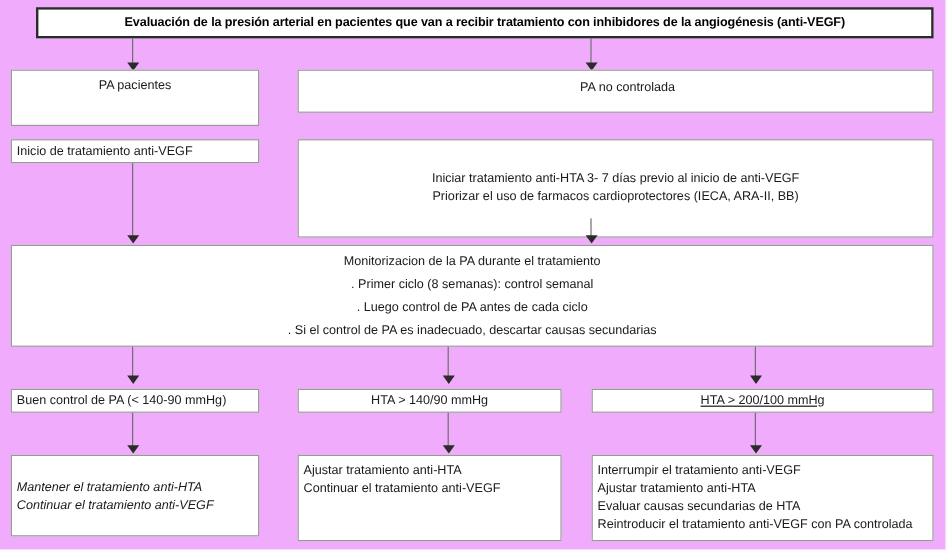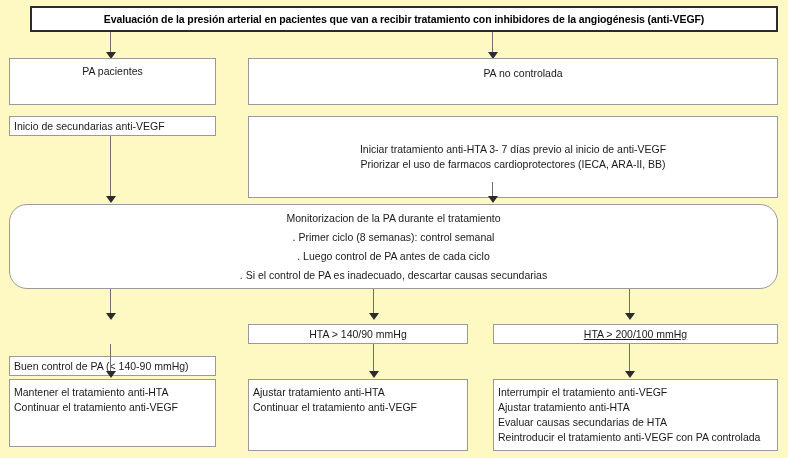--- a/index.html
+++ b/index.html
@@ -15,7 +15,7 @@
     position: relative;
     width: 788px;
     height: 458px;
-    background: #fef9c3;
+    background: #f0abfc;
     overflow: hidden;
   }
 

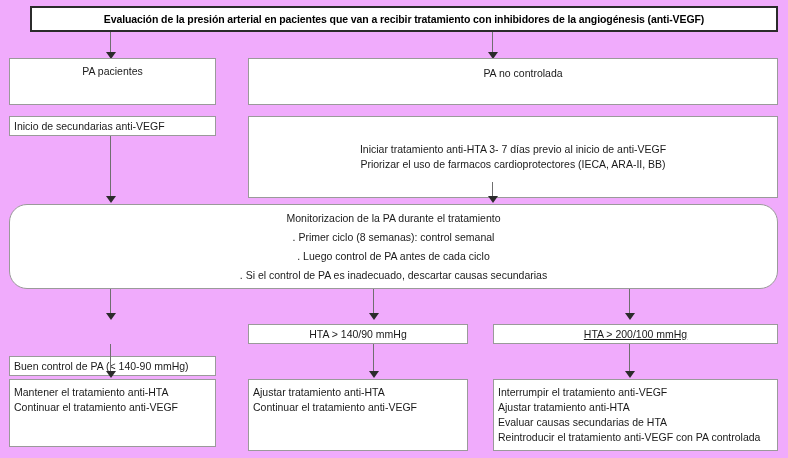--- a/index.html
+++ b/index.html
@@ -131,7 +131,7 @@
     <div class="split-row">PA pacientes</div>
   </div>
 
-  <div class="box centered" style="left:248px; top:58px; width:530px; height:47px; justify-content:flex-start;padding-left:20px;">
+  <div class="box centered" style="left:248px; top:58px; width:530px; height:36px; justify-content:flex-start;padding-left:20px;">
     <span class="line" style="margin-top:7px;">PA no controlada</span>
   </div>
 

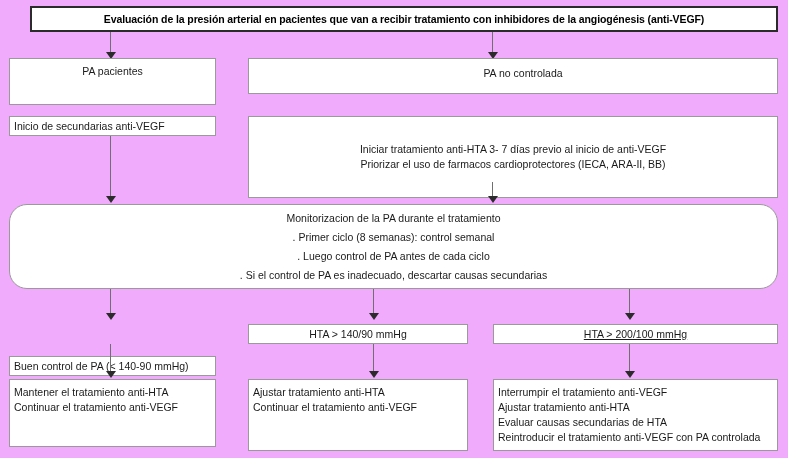--- a/index.html
+++ b/index.html
@@ -136,7 +136,7 @@
   </div>
 
   <div class="box left" style="left:9px; top:116px; width:207px; height:20px; justify-content:center;">
-    <span class="line">Inicio de secundarias  anti-VEGF</span>
+    <span class="line">Inicio de tratamiento  anti-VEGF</span>
   </div>
 
   <div class="box centered" style="left:248px; top:116px; width:530px; height:82px; justify-content:center;">

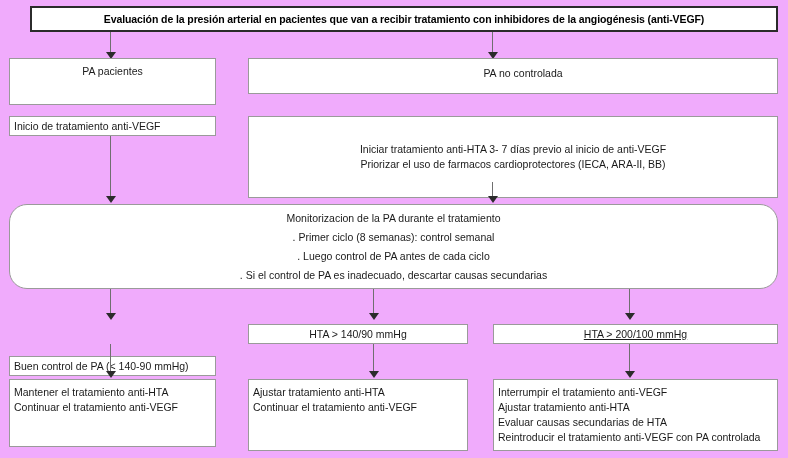--- a/index.html
+++ b/index.html
@@ -150,7 +150,7 @@
   <div class="vline" style="left:492px; top:182px; height:17px;"></div>
   <div class="arrowhead" style="left:488px; top:196px;"></div>
 
-  <div class="box centered" style="left:9px; top:204px; width:769px; height:85px; justify-content:center; line-height:19px;border-radius:18px;">
+  <div class="box centered" style="left:9px; top:204px; width:769px; height:85px; justify-content:center; line-height:19px;">
     <span class="line">Monitorizacion de la PA durante el tratamiento</span>
     <span class="line">. Primer ciclo (8 semanas): control semanal</span>
     <span class="line">. Luego control de PA antes de cada ciclo</span>

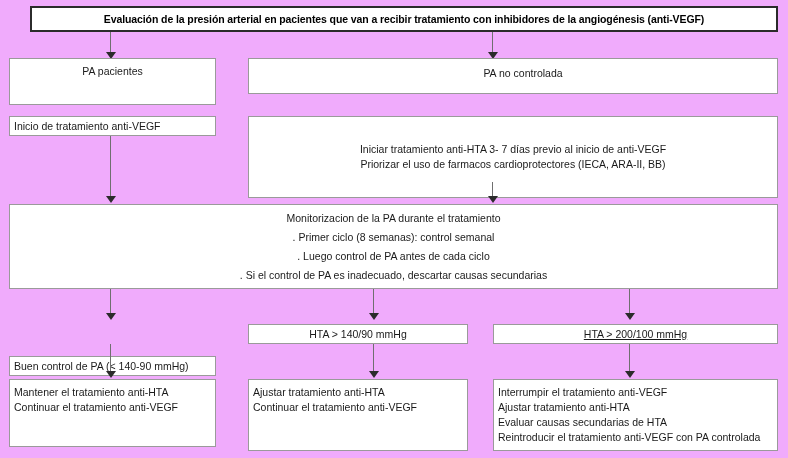--- a/index.html
+++ b/index.html
@@ -166,7 +166,7 @@
   <div class="vline" style="left:629px; top:289px; height:27px;"></div>
   <div class="arrowhead" style="left:625px; top:313px;"></div>
 
-  <div class="box left" style="left:9px; top:324px; width:207px; height:20px; justify-content:center;margin-top:32px;">
+  <div class="box left" style="left:9px; top:324px; width:207px; height:20px; justify-content:center;">
     <span class="line">Buen control de PA (&lt; 140-90 mmHg)</span>
   </div>
 

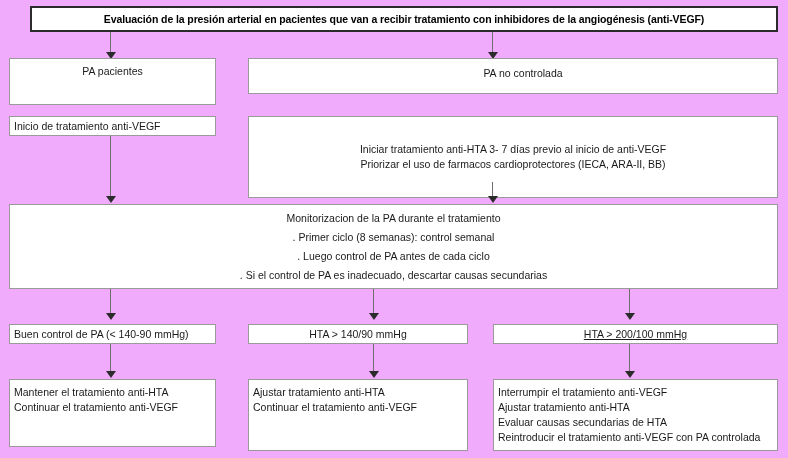--- a/index.html
+++ b/index.html
@@ -187,7 +187,7 @@
   <div class="vline" style="left:629px; top:344px; height:32px;"></div>
   <div class="arrowhead" style="left:625px; top:371px;"></div>
 
-  <div class="box left" style="left:9px; top:379px; width:207px; height:68px; padding-top:5px;">
+  <div class="box left" style="left:9px; top:379px; width:207px; height:68px; padding-top:19px;font-style:italic;">
     <span class="line">Mantener el tratamiento anti-HTA</span>
     <span class="line">Continuar el tratamiento anti-VEGF</span>
   </div>

